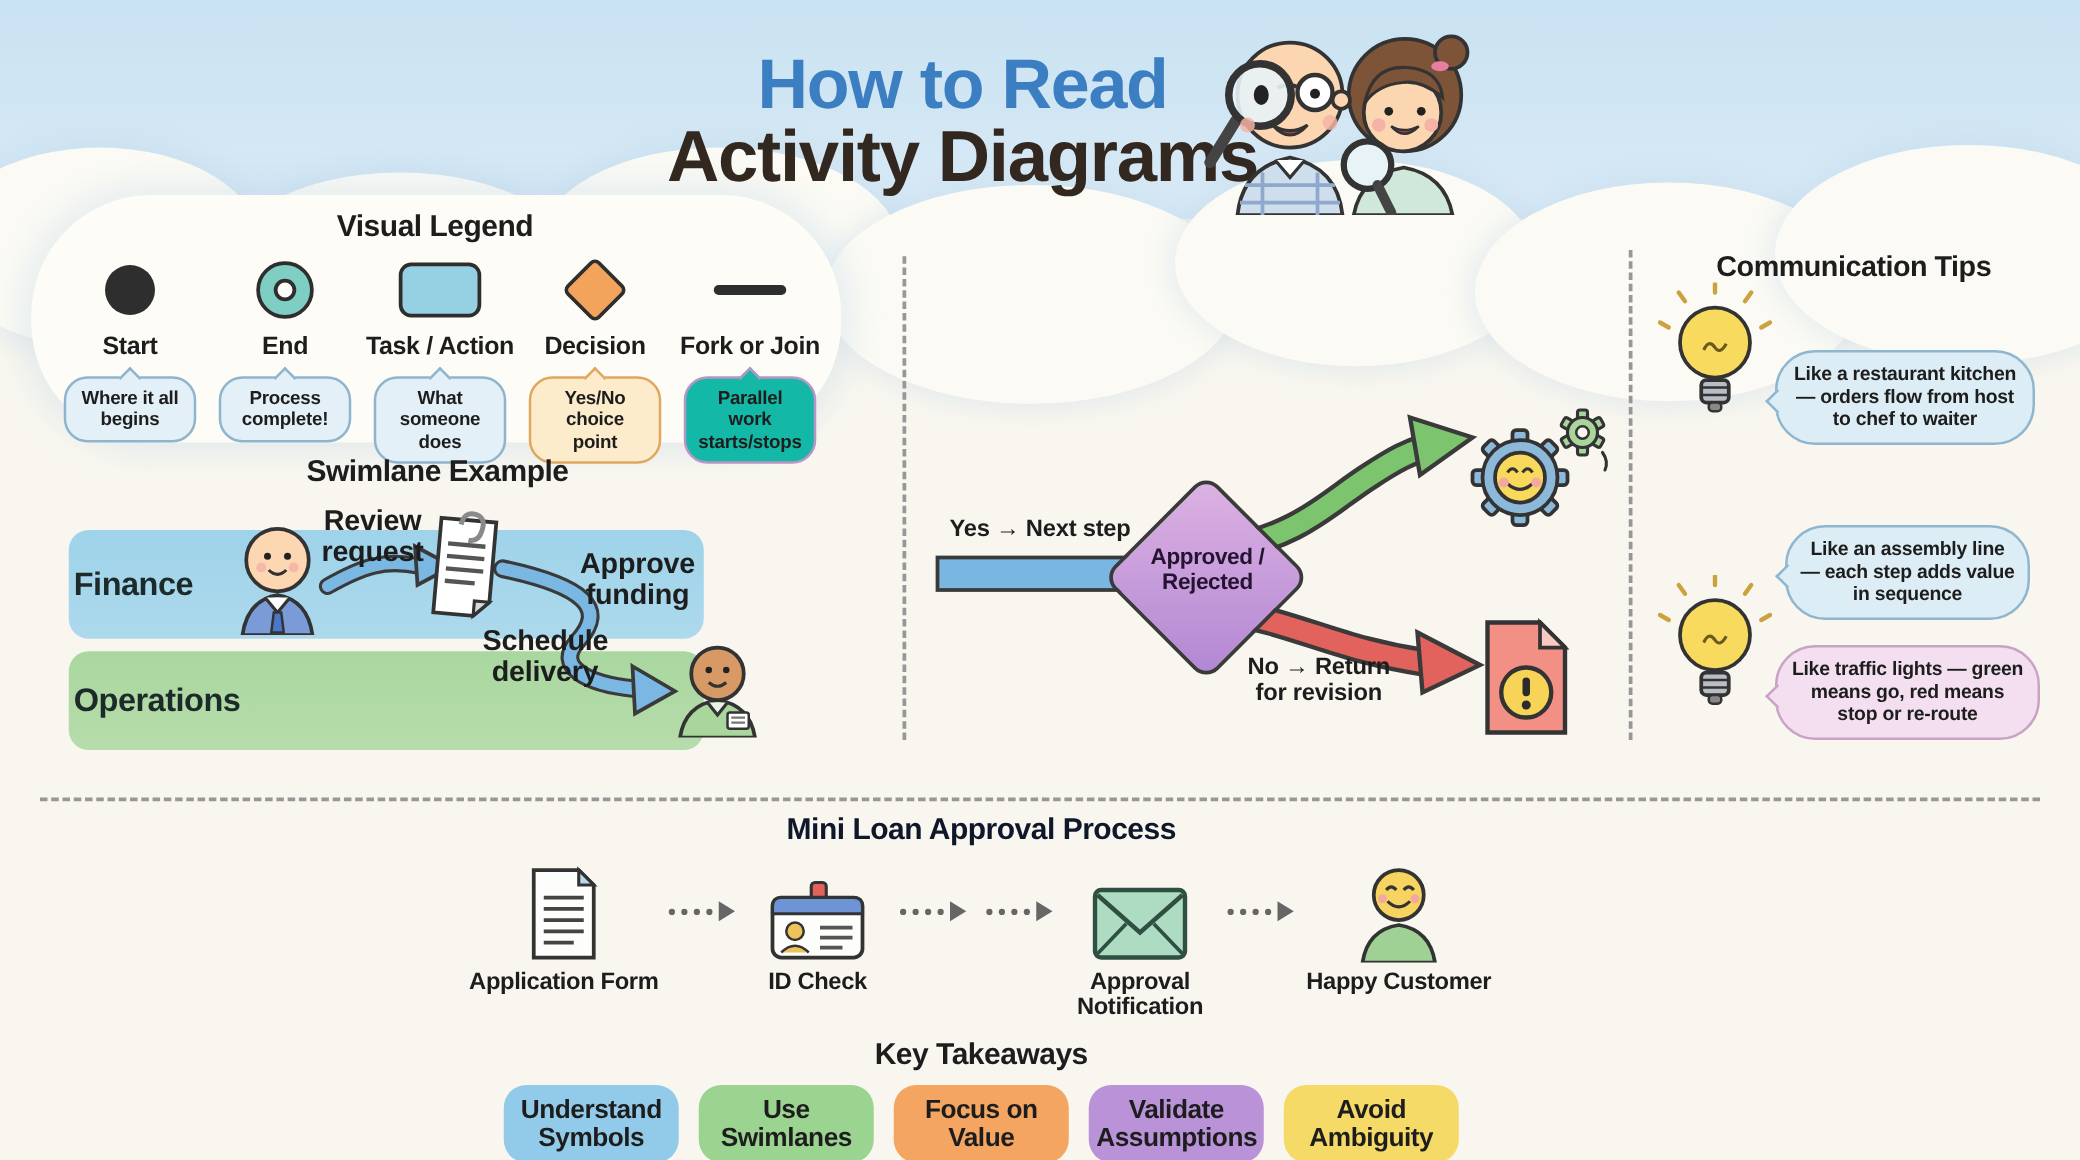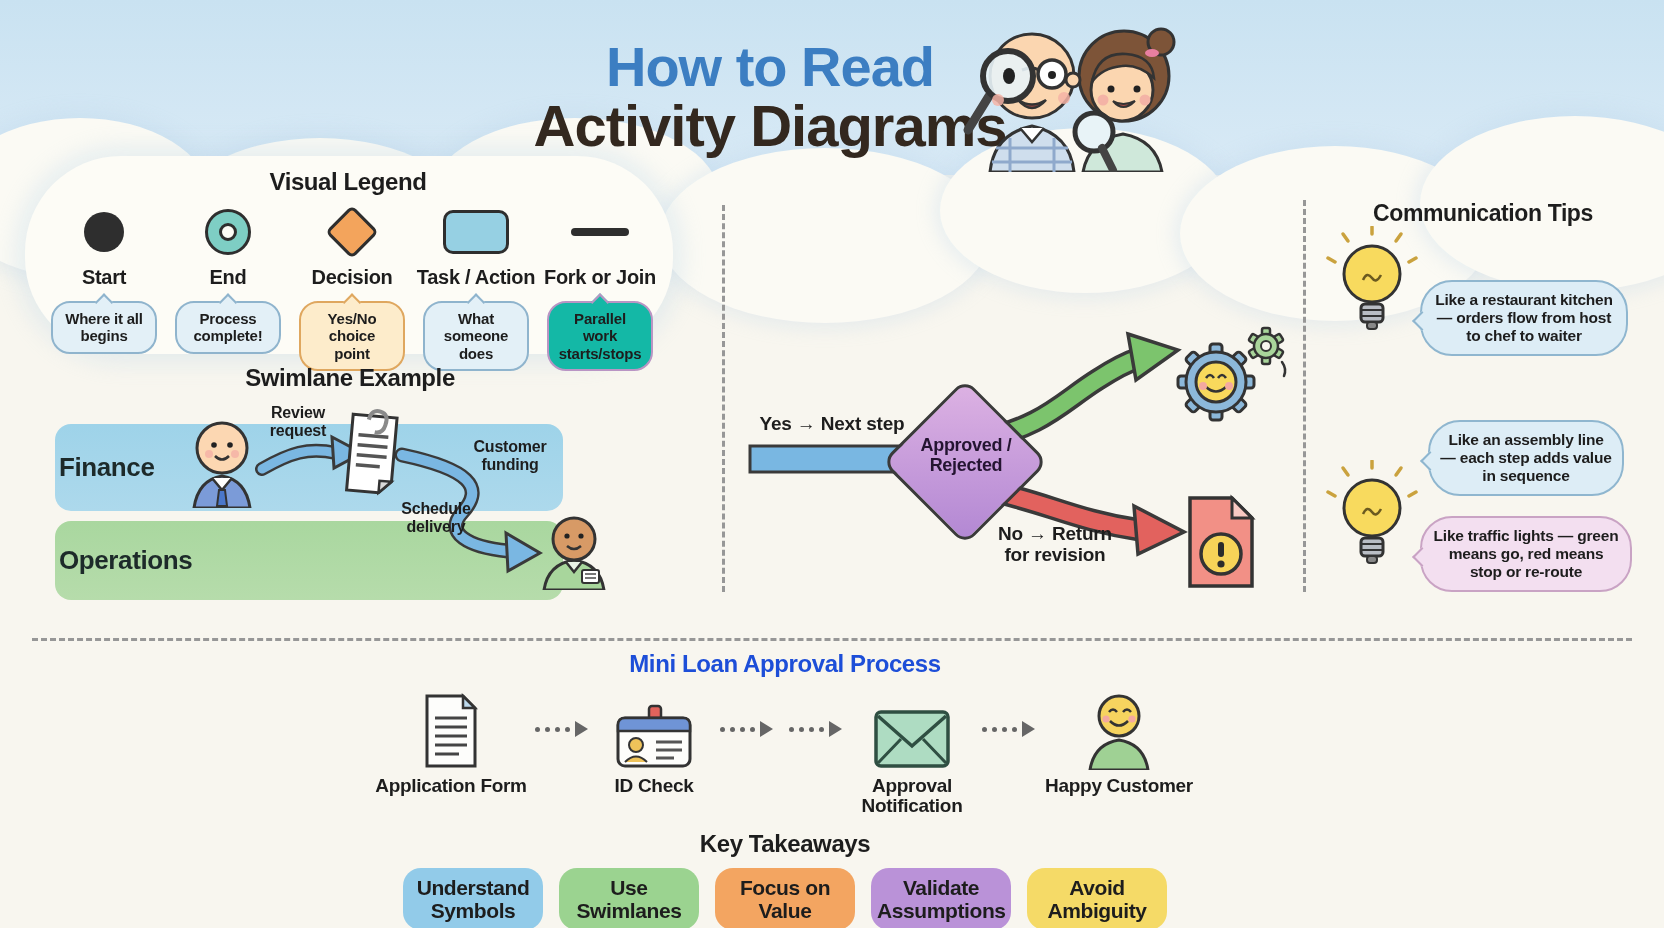--- a/index.html
+++ b/index.html
@@ -171,17 +171,17 @@
     </div>
     <div class="legend-col">
       <div class="sym-box">
+          <div class="sym-task"></div>
+        </div>
+      <div class="legend-label">Task / Action</div>
+      <div class="bubble bb-blue">What someone does</div>
+    </div>
+    <div class="legend-col">
+      <div class="sym-box">
           <div class="sym-decision"></div>
         </div>
       <div class="legend-label">Decision</div>
       <div class="bubble bb-orange">Yes/No choice point</div>
-    </div>
-    <div class="legend-col">
-      <div class="sym-box">
-          <div class="sym-task"></div>
-        </div>
-      <div class="legend-label">Task / Action</div>
-      <div class="bubble bb-blue">What someone does</div>
     </div>
     <div class="legend-col">
       <div class="sym-box">

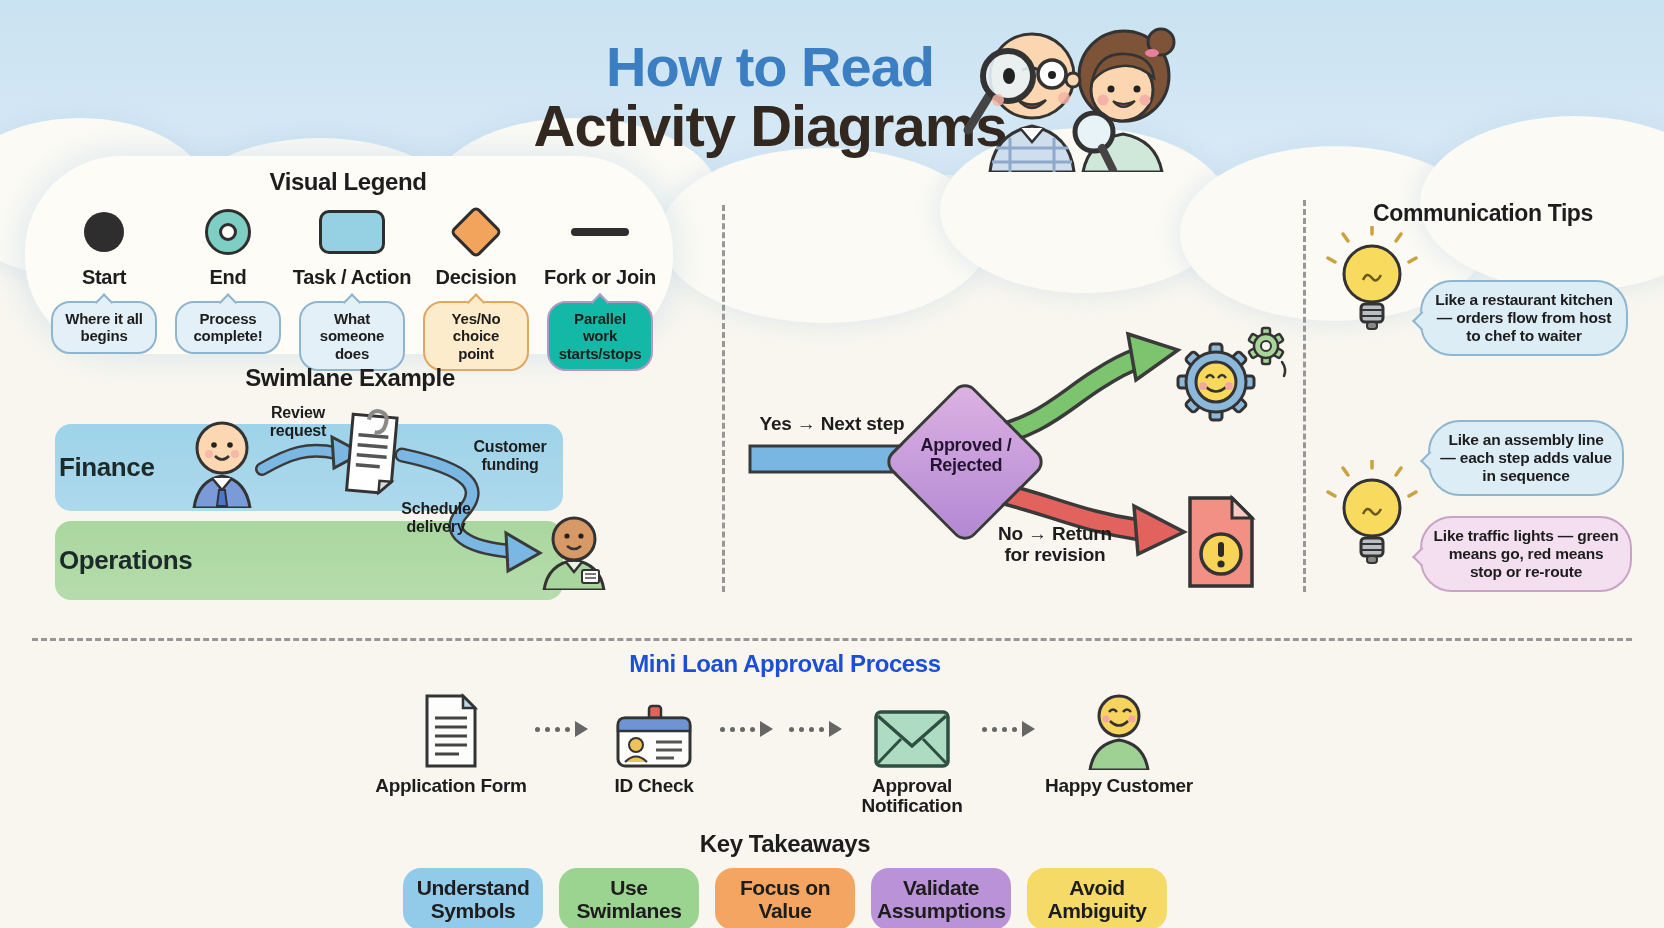--- a/index.html
+++ b/index.html
@@ -54,7 +54,7 @@
   .lane-finance { top:424px; height:87px; background:linear-gradient(#9ed3e9,#add9ec); }
   .lane-ops { top:521px; height:79px; background:linear-gradient(#a9d79f,#b6dcab); }
   .lane-label { font-weight:700; font-size:26px; color:#1d2a2a; letter-spacing:-.4px; }
-  .anno { position:absolute; font-weight:700; font-size:16px; line-height:1.1;
+  .anno { position:absolute; font-weight:700; font-size:23px; line-height:1.1;
           color:#1d1d1d; text-align:center; letter-spacing:-.2px; }
 
   

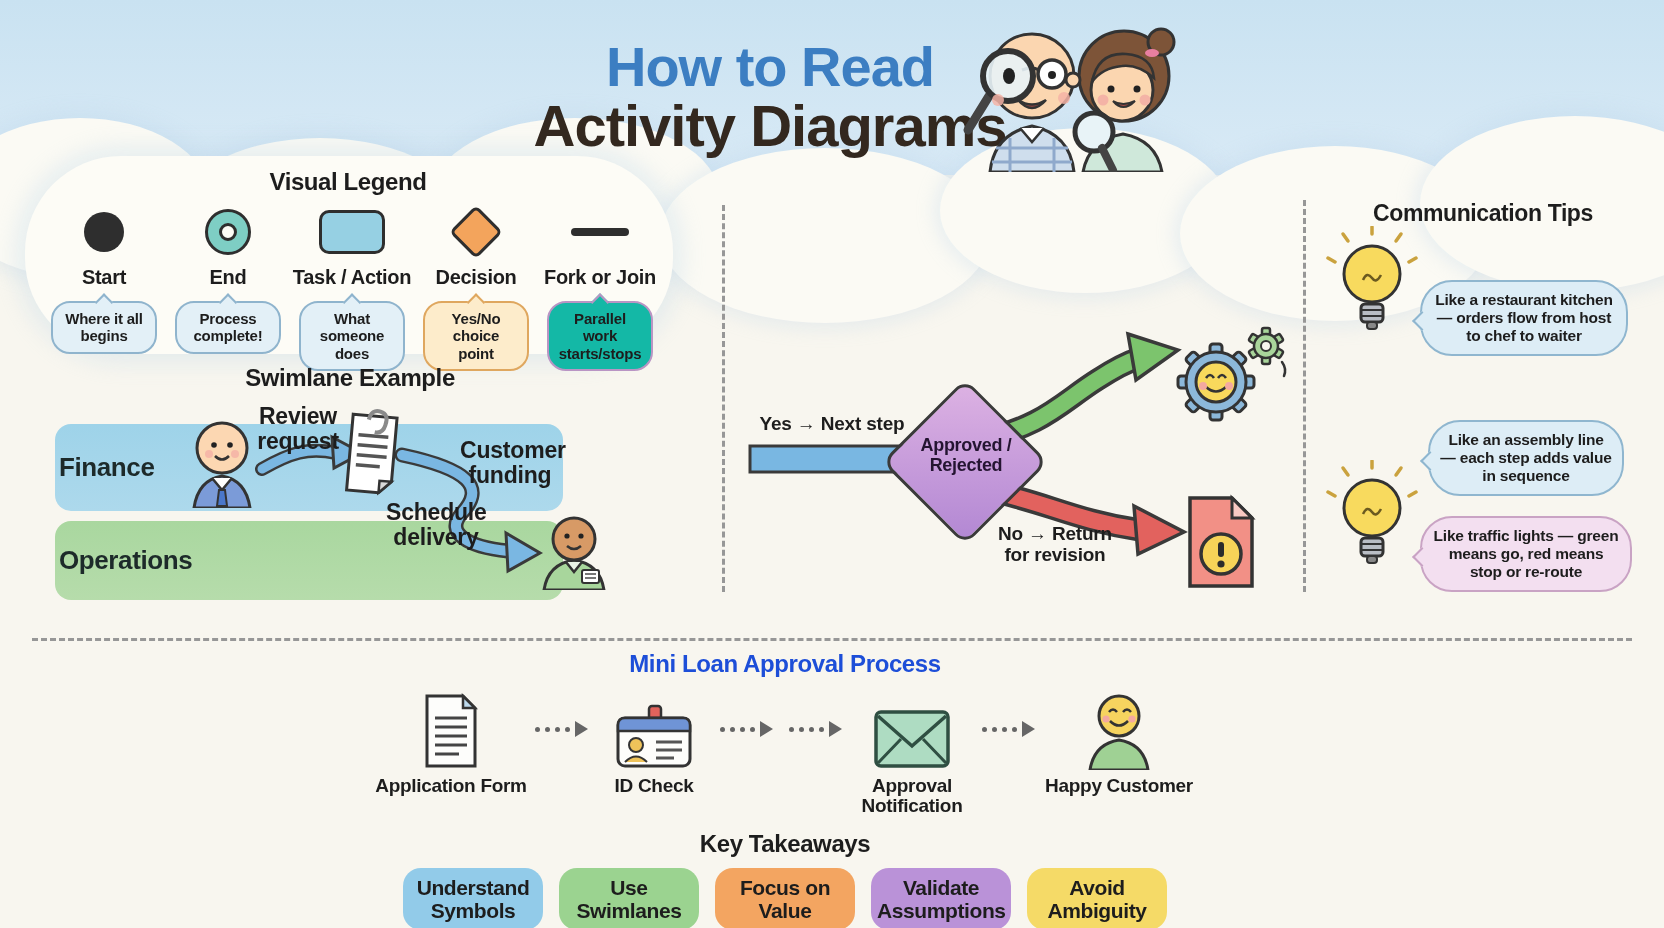--- a/index.html
+++ b/index.html
@@ -242,7 +242,7 @@
   </svg>
 
   <div class="anno" style="left:250px;top:404px;width:96px">Review request</div>
-  <div class="anno" style="left:460px;top:438px;width:100px">Customer funding</div>
+  <div class="anno" style="left:460px;top:438px;width:100px">Approve funding</div>
   <div class="anno" style="left:386px;top:500px;width:100px">Schedule delivery</div>
 
   <div class="v-div" style="left:722px;top:205px;height:387px"></div>

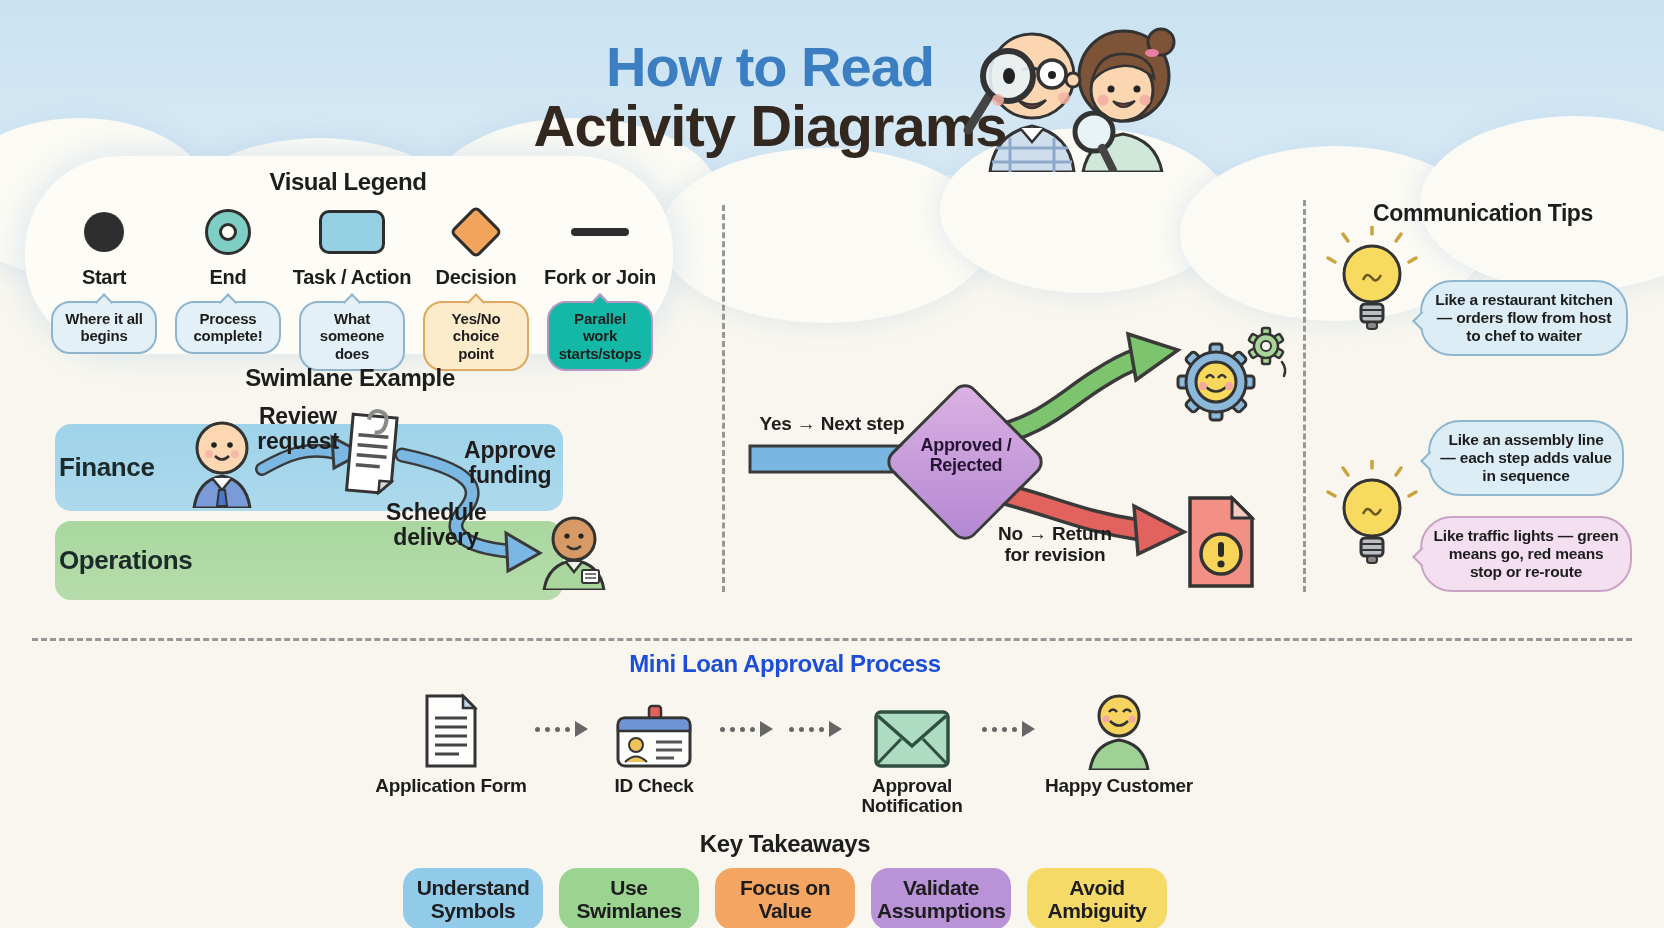--- a/index.html
+++ b/index.html
@@ -81,7 +81,7 @@
 
   
   .bottom-wrap { position:absolute; left:0; top:650px; width:1570px; }
-  .proc-title { width:100%; text-align:center; font-weight:700; font-size:24px; color:#1d4ed8; letter-spacing:-.4px; }
+  .proc-title { width:100%; text-align:center; font-weight:700; font-size:24px; color:#0f172a; letter-spacing:-.4px; }
   .steps-row { display:flex; justify-content:center; align-items:flex-start; margin-top:10px; }
   .step { display:flex; flex-direction:column; align-items:center; }
   .step-icon { height:82px; display:flex; align-items:flex-end; justify-content:center; }

